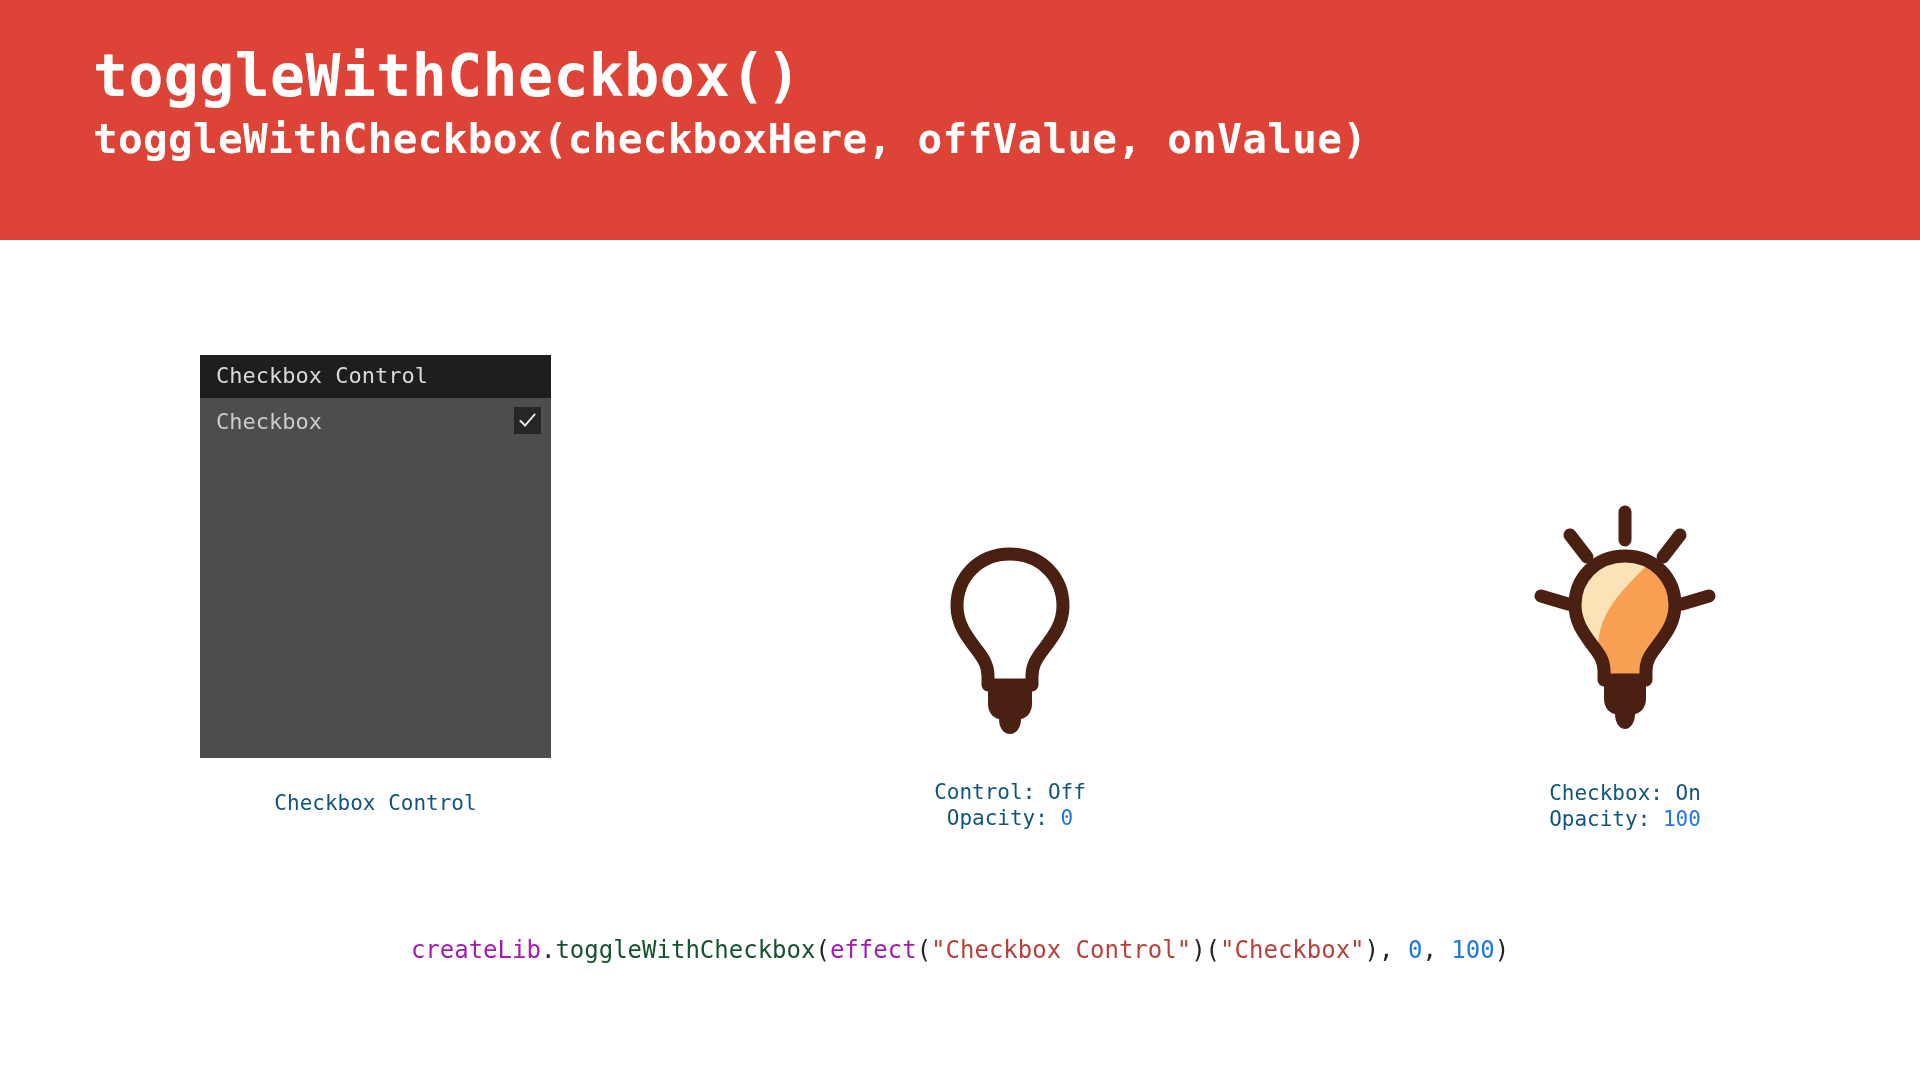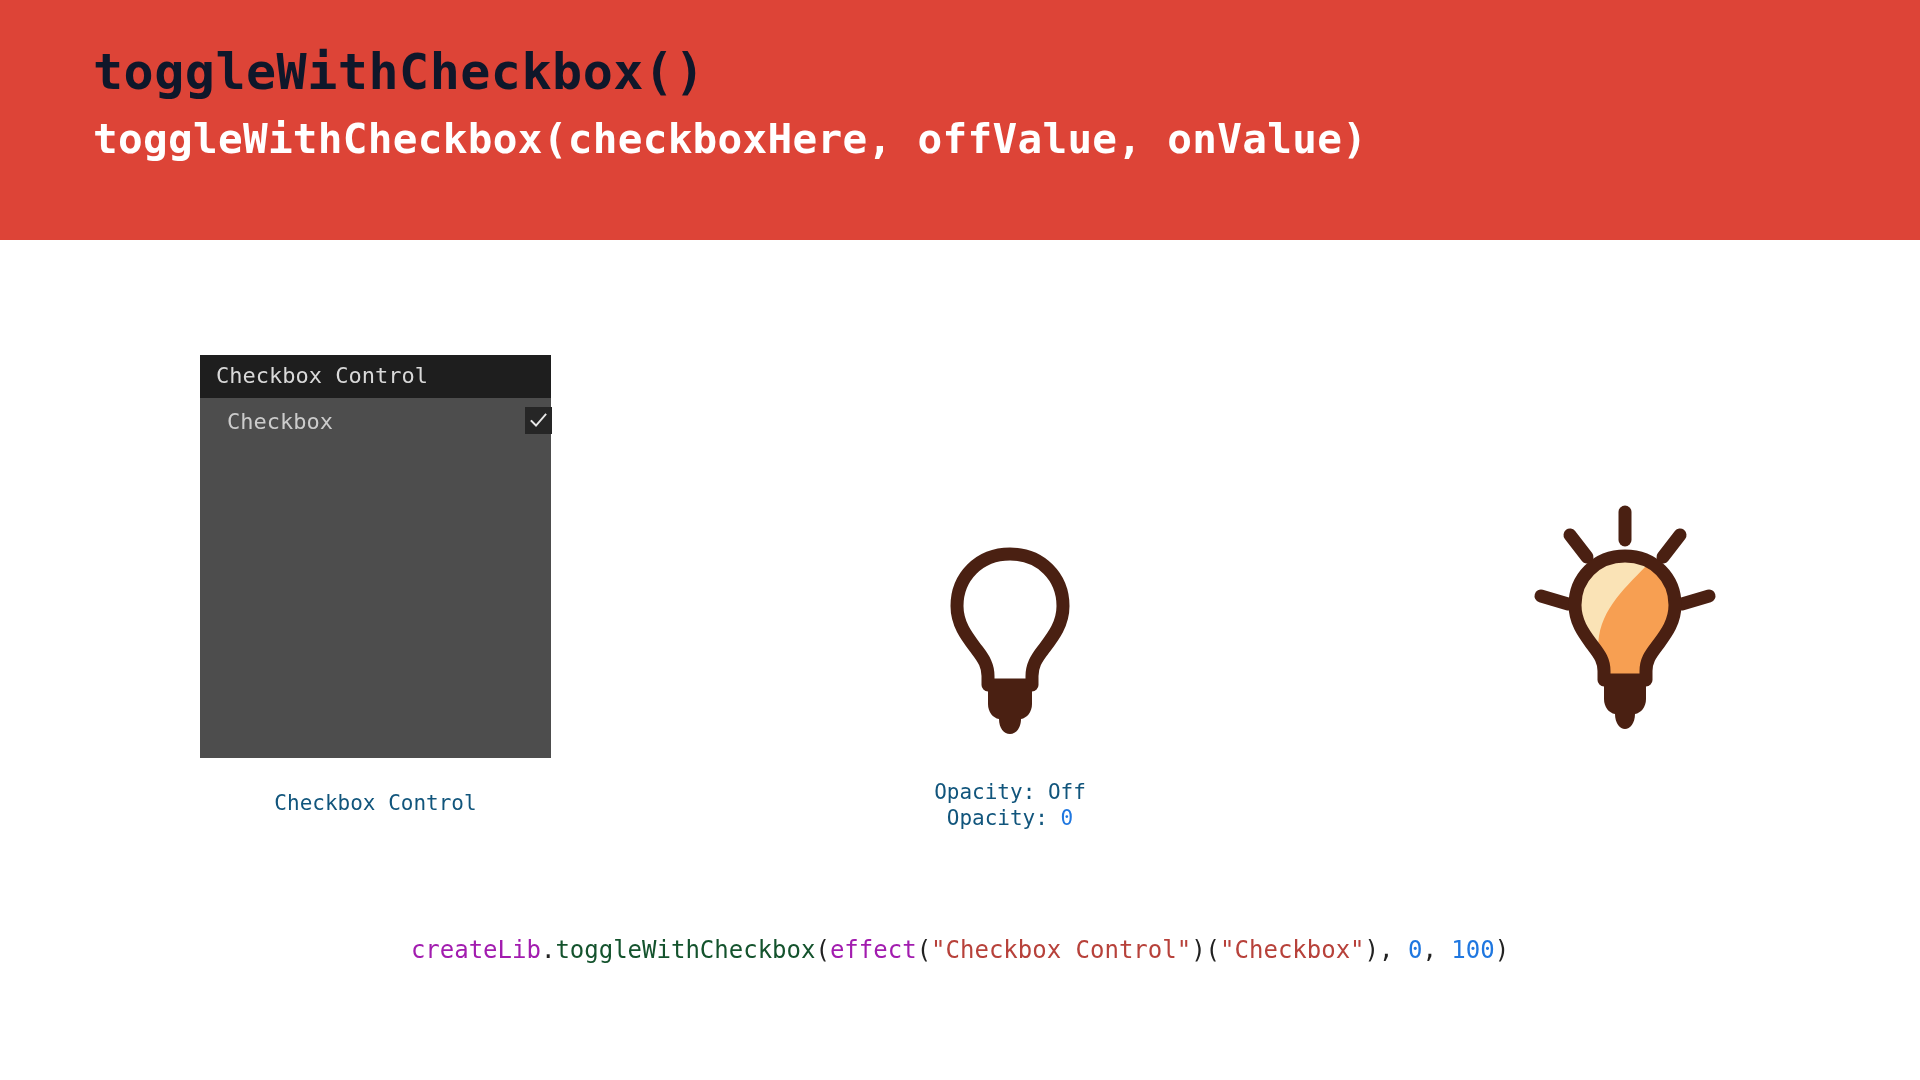--- a/index.html
+++ b/index.html
@@ -28,9 +28,9 @@
     position: absolute;
     left: 93px;
     top: 47px;
-    font-size: 50px;
+    font-size: 58px;
     font-weight: bold;
-    color: #0f172a;
+    color: #ffffff;
     letter-spacing: 0.5px;
     white-space: pre;
     line-height: 1;

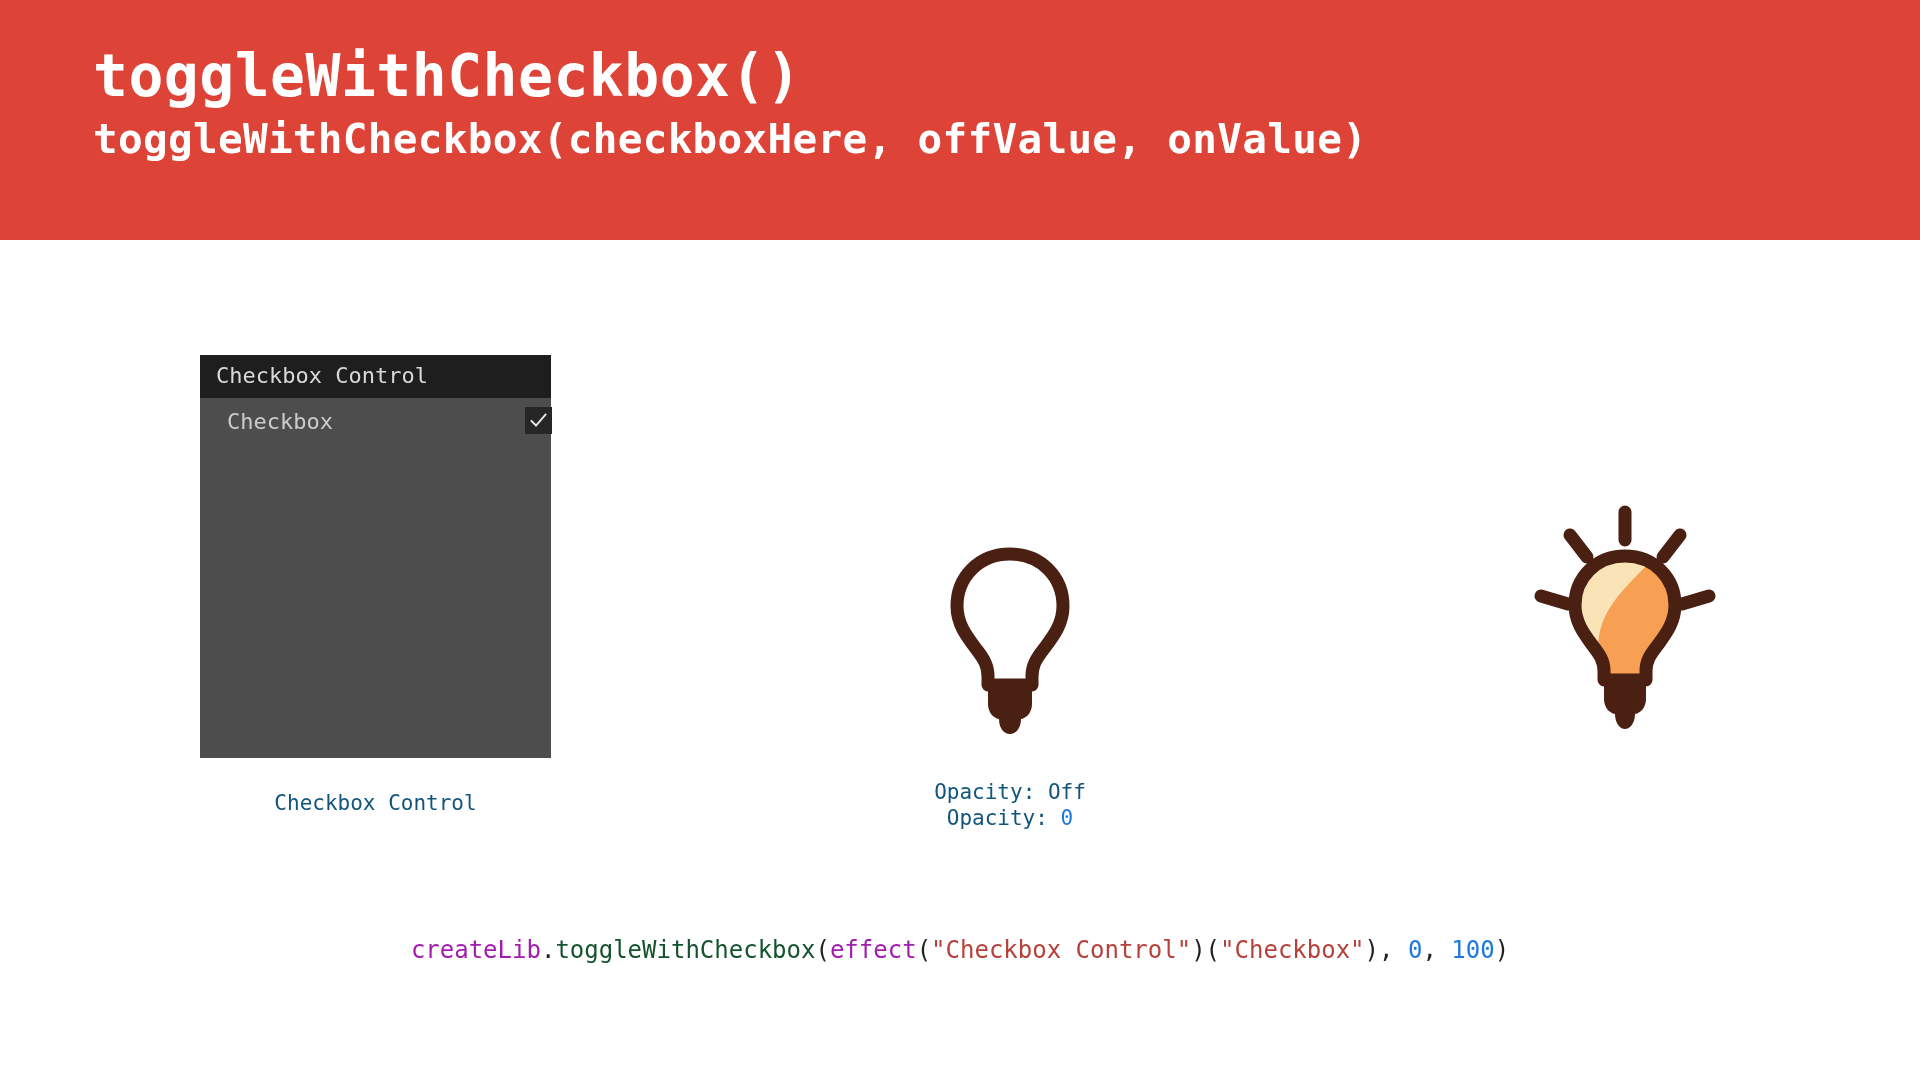--- a/index.html
+++ b/index.html
@@ -75,7 +75,7 @@
   }
   #checkbox-row {
     position: absolute;
-    left: 11px;
+    left: 0;
     top: 43px;
     width: 351px;
     height: 48px;

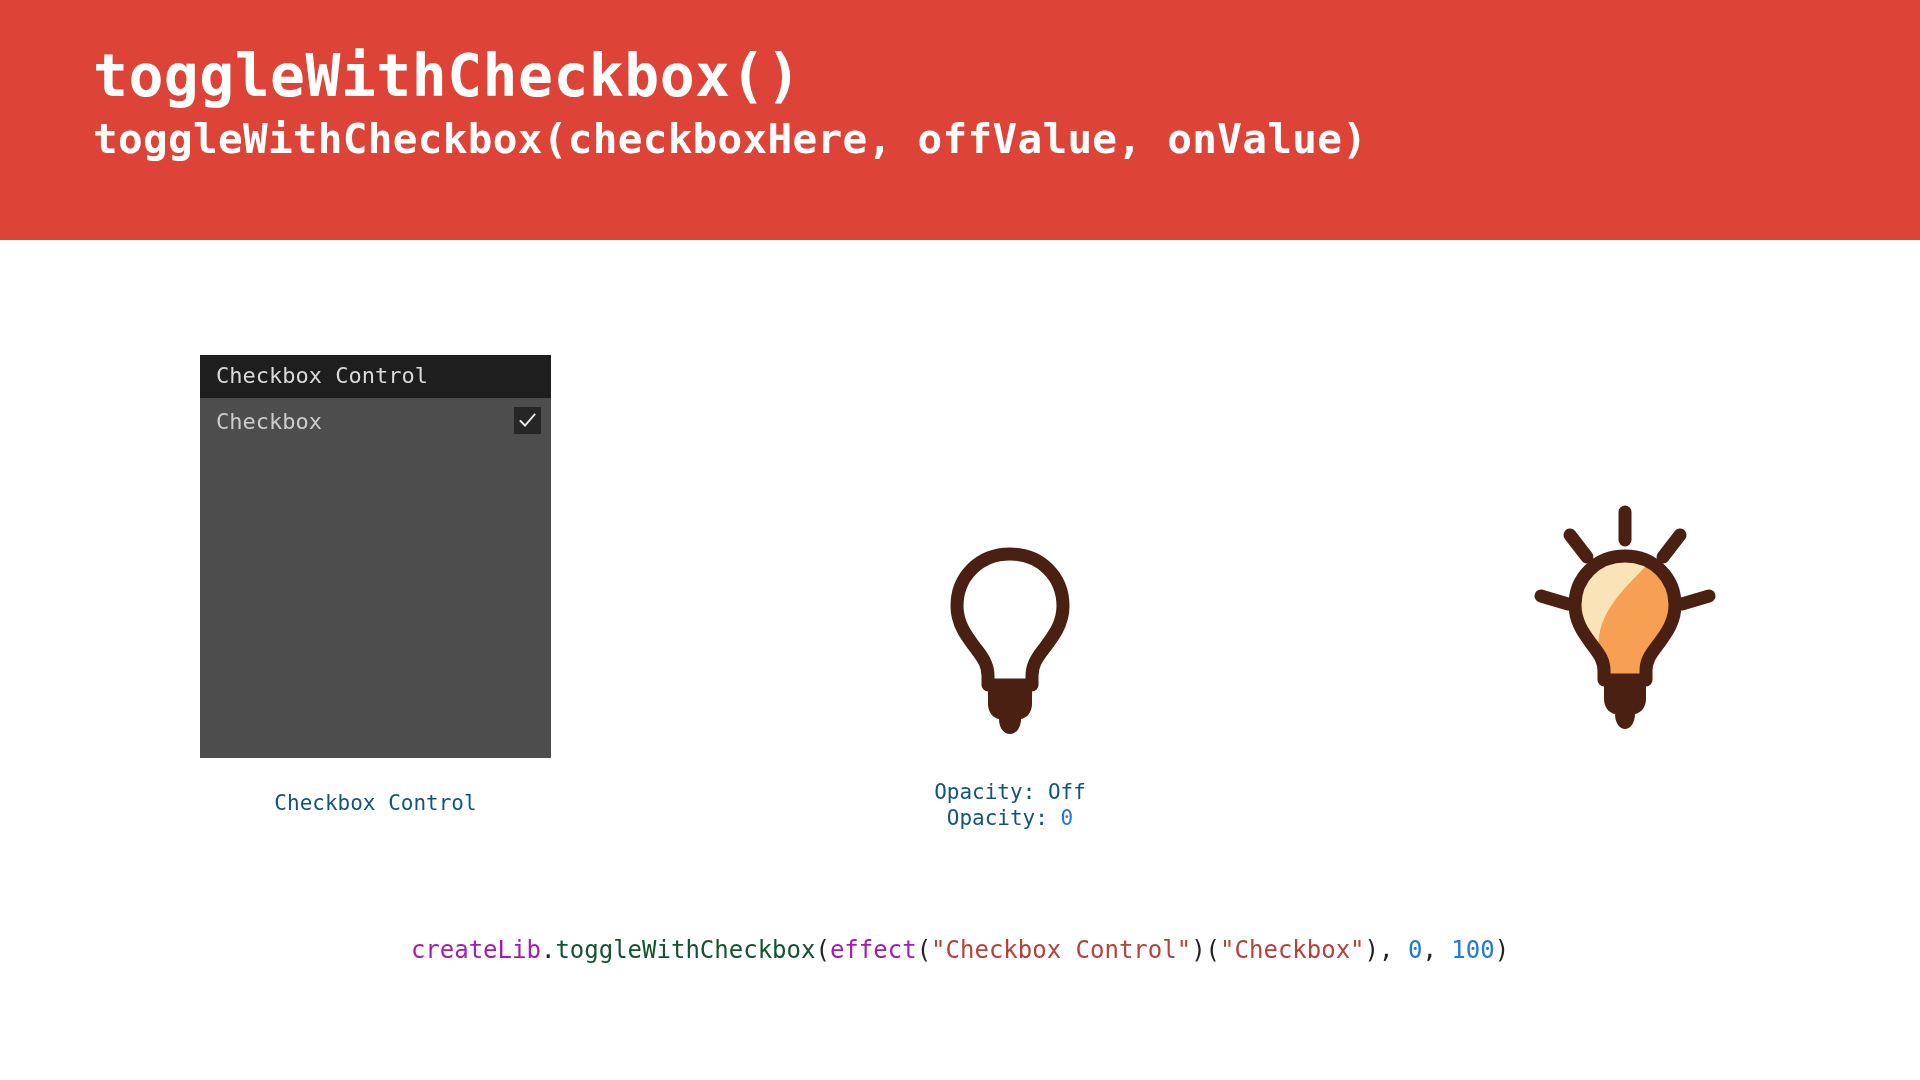--- a/index.html
+++ b/index.html
@@ -198,7 +198,7 @@
       </svg>
     </span>
   </div>
-  <div id="bulb-off-caption" class="bulb-caption"><span>Opacity: Off</span>
+  <div id="bulb-off-caption" class="bulb-caption"><span>Control: Off</span>
 <span>Opacity: </span><span class="opacity-value">0</span></div>
 </div>
 

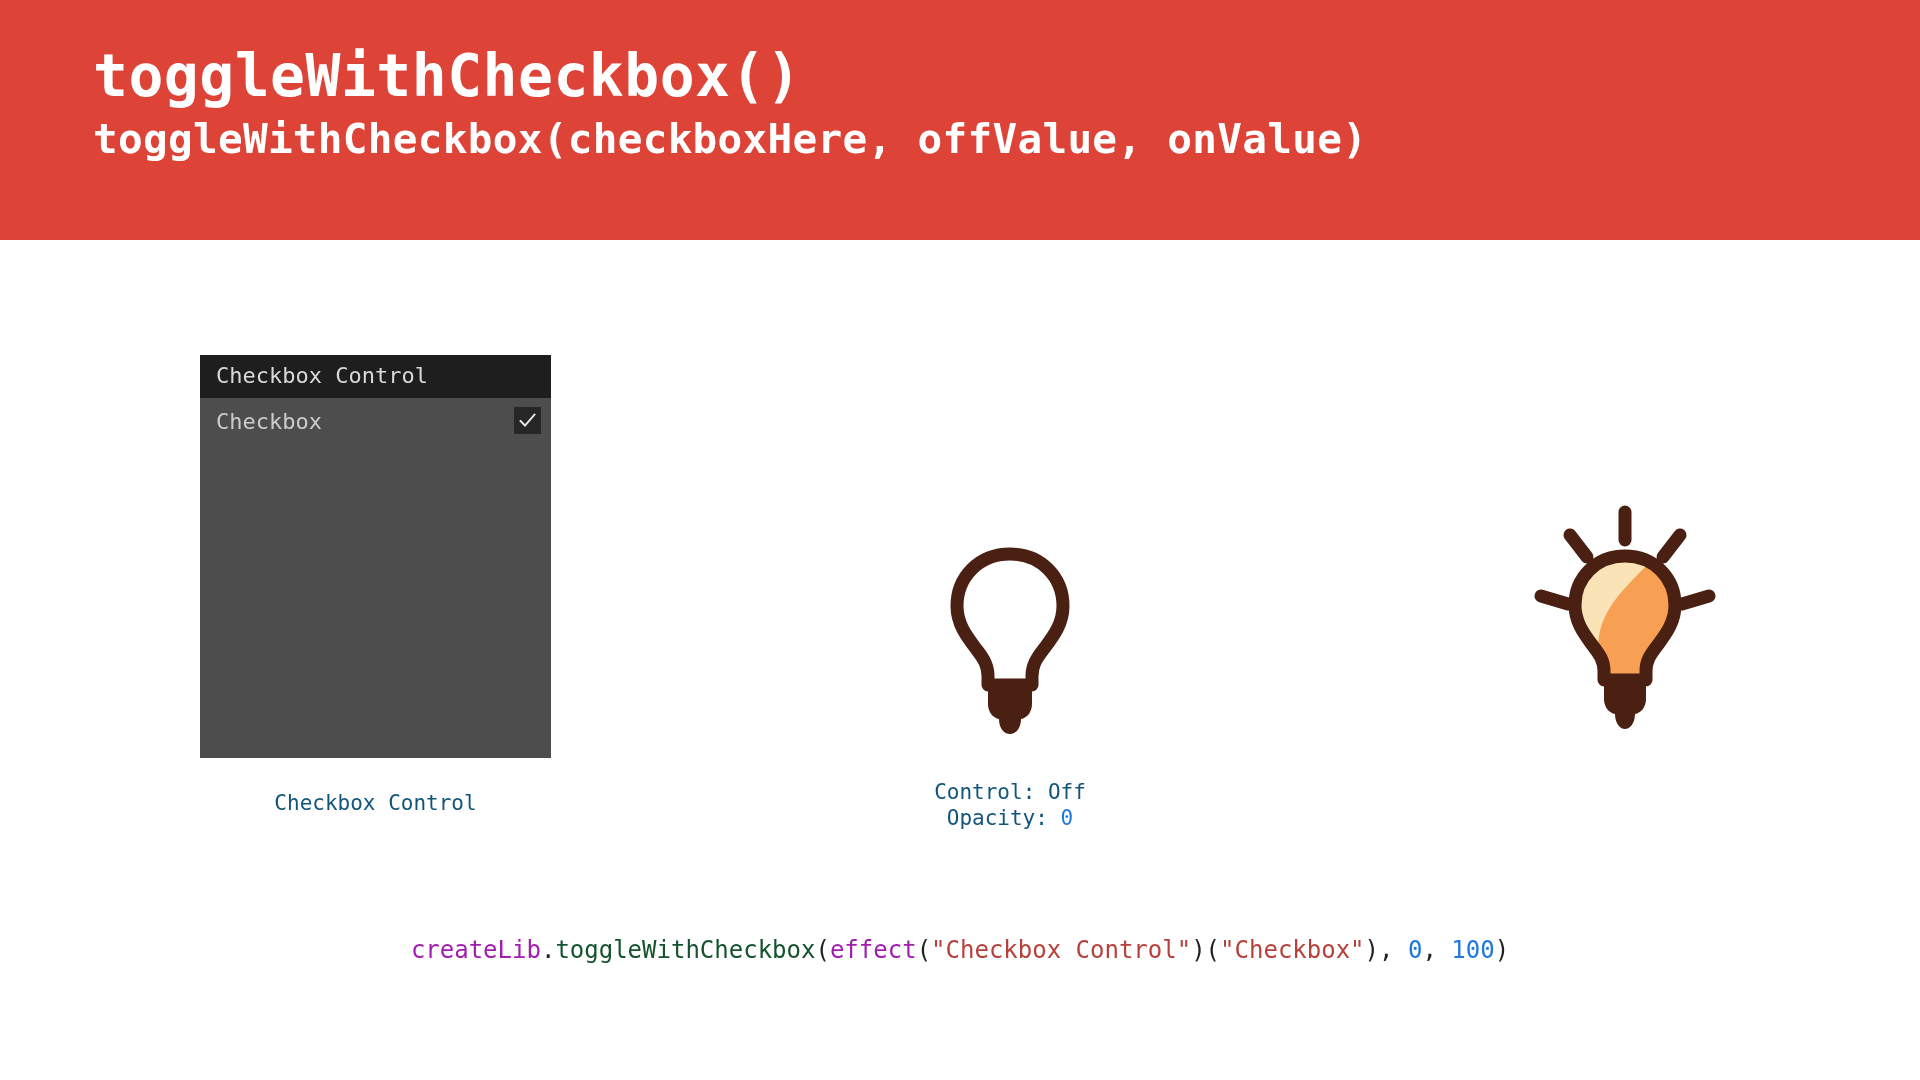--- a/index.html
+++ b/index.html
@@ -263,6 +263,8 @@
       </svg>
     </span>
   </div>
+  <div id="bulb-on-caption" class="bulb-caption"><span>Checkbox: On</span>
+<span>Opacity: </span><span class="opacity-value">100</span></div>
 </div>
 
 <div id="code-line"><span class="tok-obj">createLib</span><span class="tok-punct">.</span><span class="tok-fn">toggleWithCheckbox</span><span class="tok-punct">(</span><span class="tok-obj">effect</span><span class="tok-punct">(</span><span class="tok-str">"Checkbox Control"</span><span class="tok-punct">)(</span><span class="tok-str">"Checkbox"</span><span class="tok-punct">), </span><span class="tok-num">0</span><span class="tok-punct">, </span><span class="tok-num">100</span><span class="tok-punct">)</span></div>

